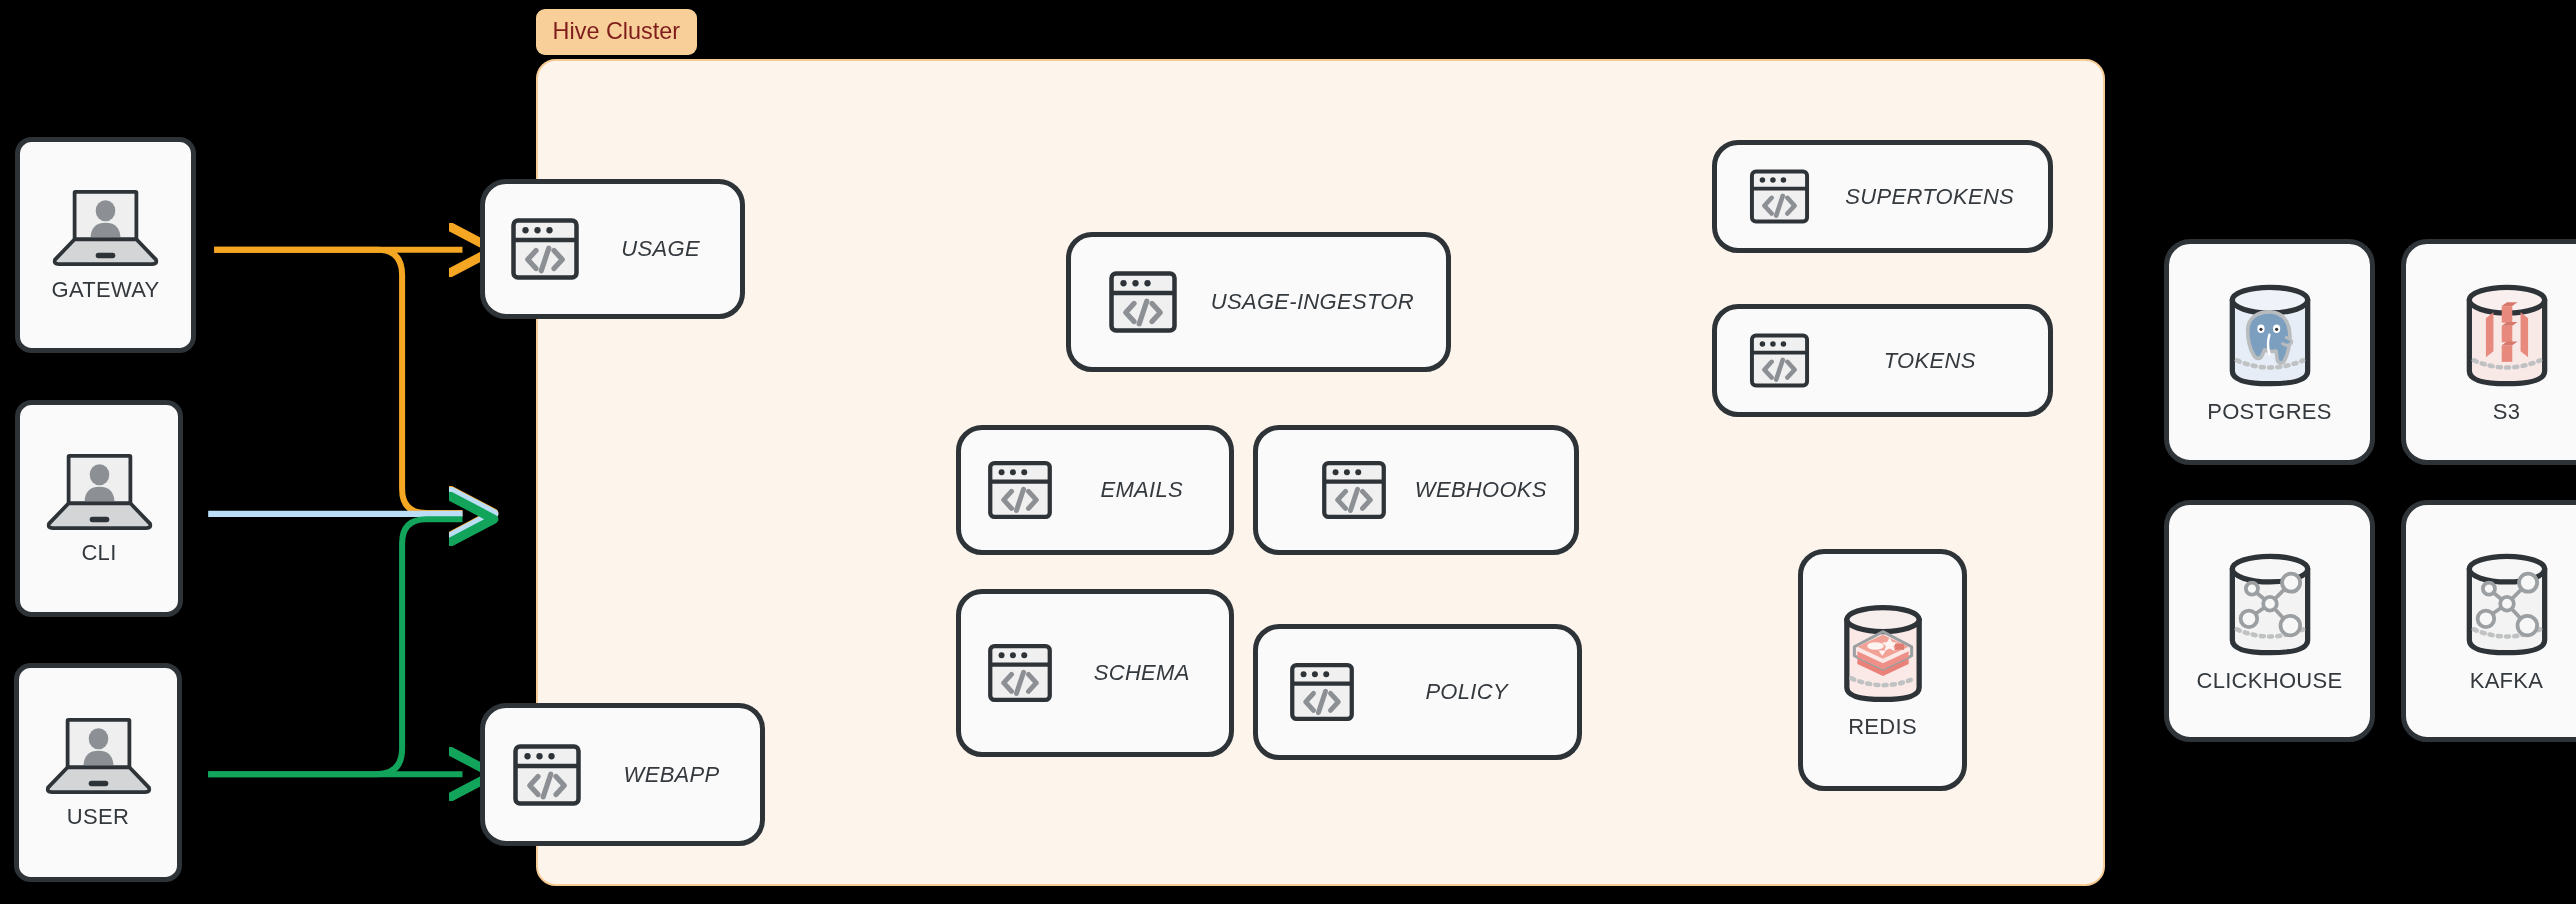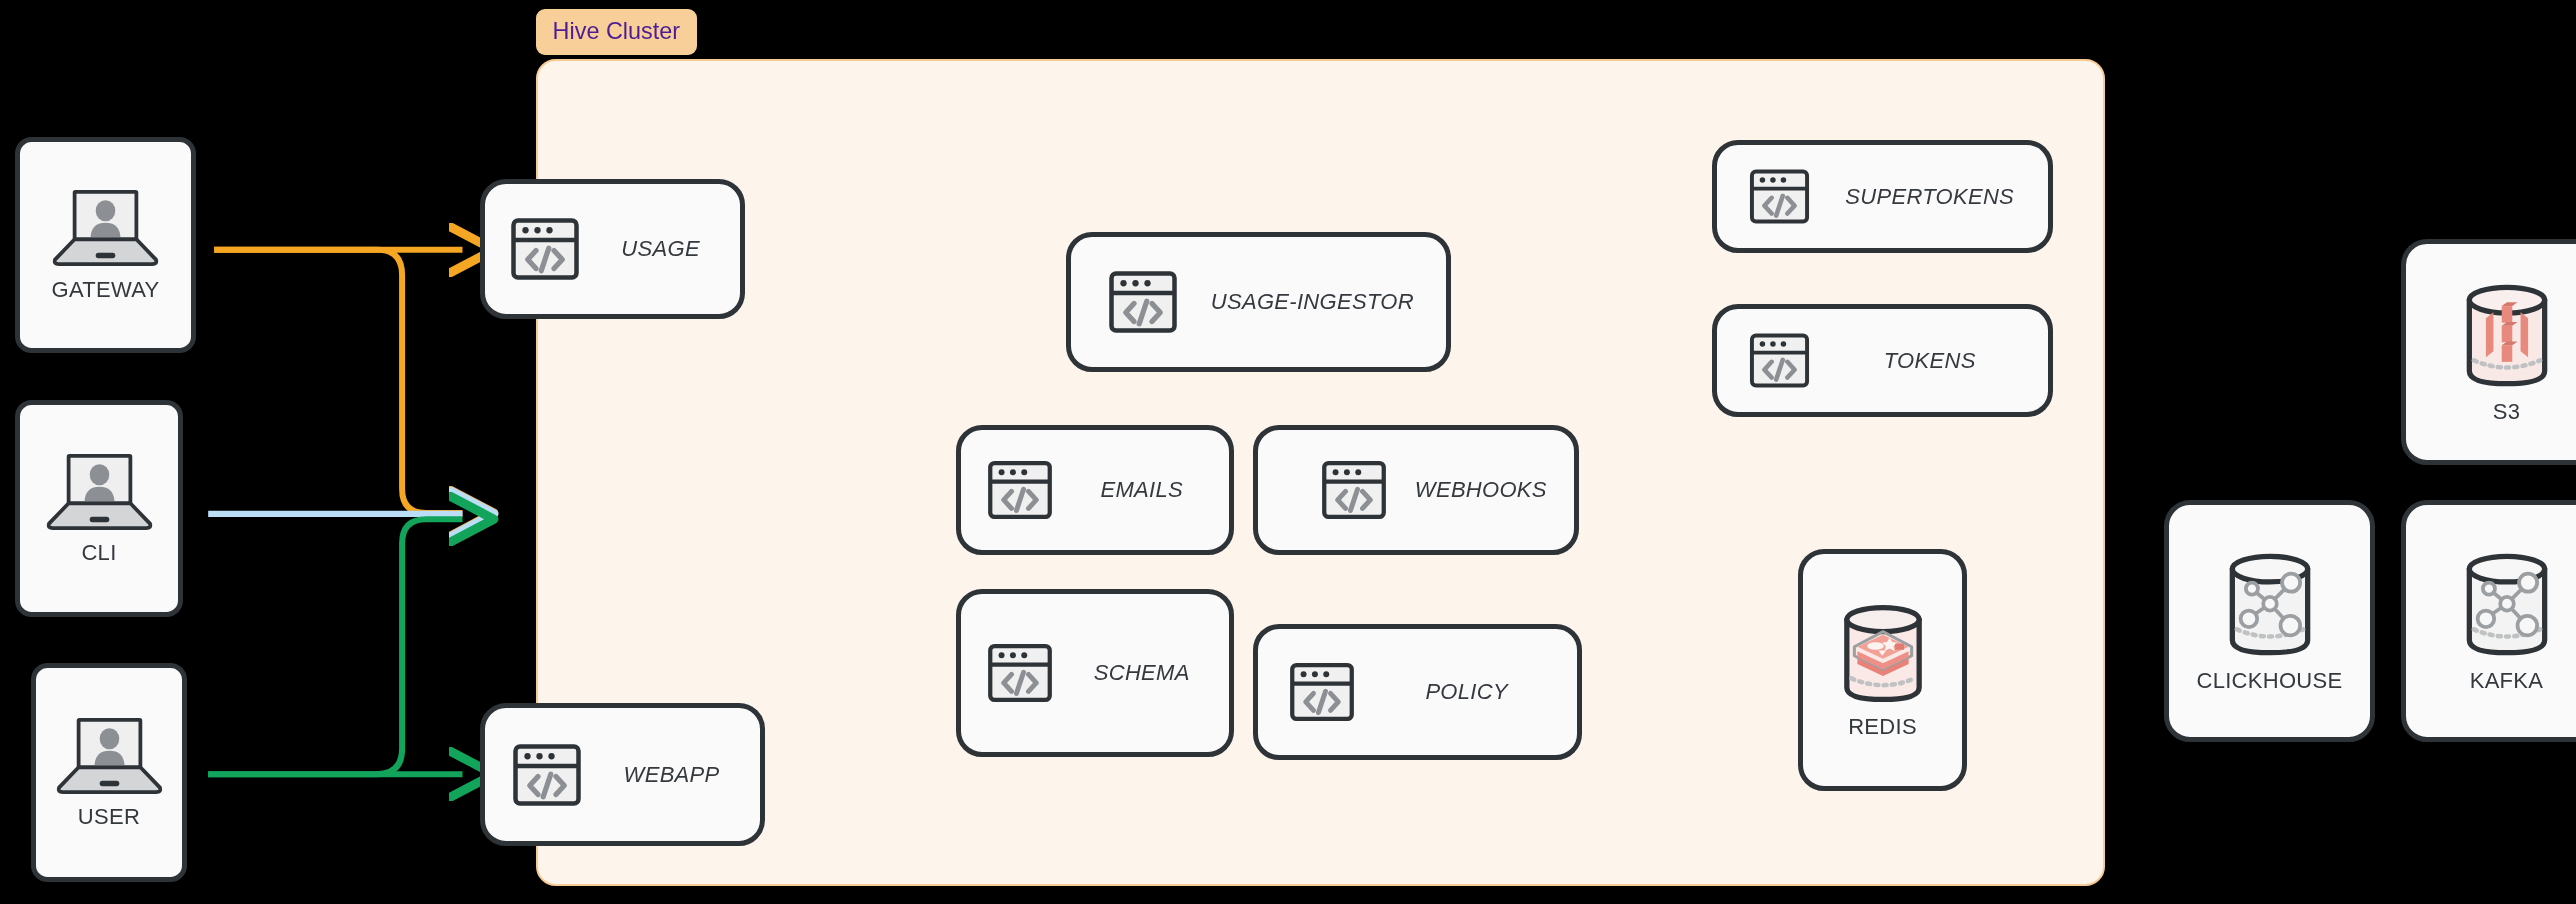--- a/index.html
+++ b/index.html
@@ -17,7 +17,7 @@
   }
   #cluster-badge{
     position:absolute;left:536px;top:9px;
-    background:#F8CF99;color:#4c1d95;
+    background:#F8CF99;color:#7f1d1d;
     font-size:23.4px;line-height:1;
     padding:10.6px 16.6px 12px 16.6px;border-radius:9px;
     white-space:nowrap;z-index:40;

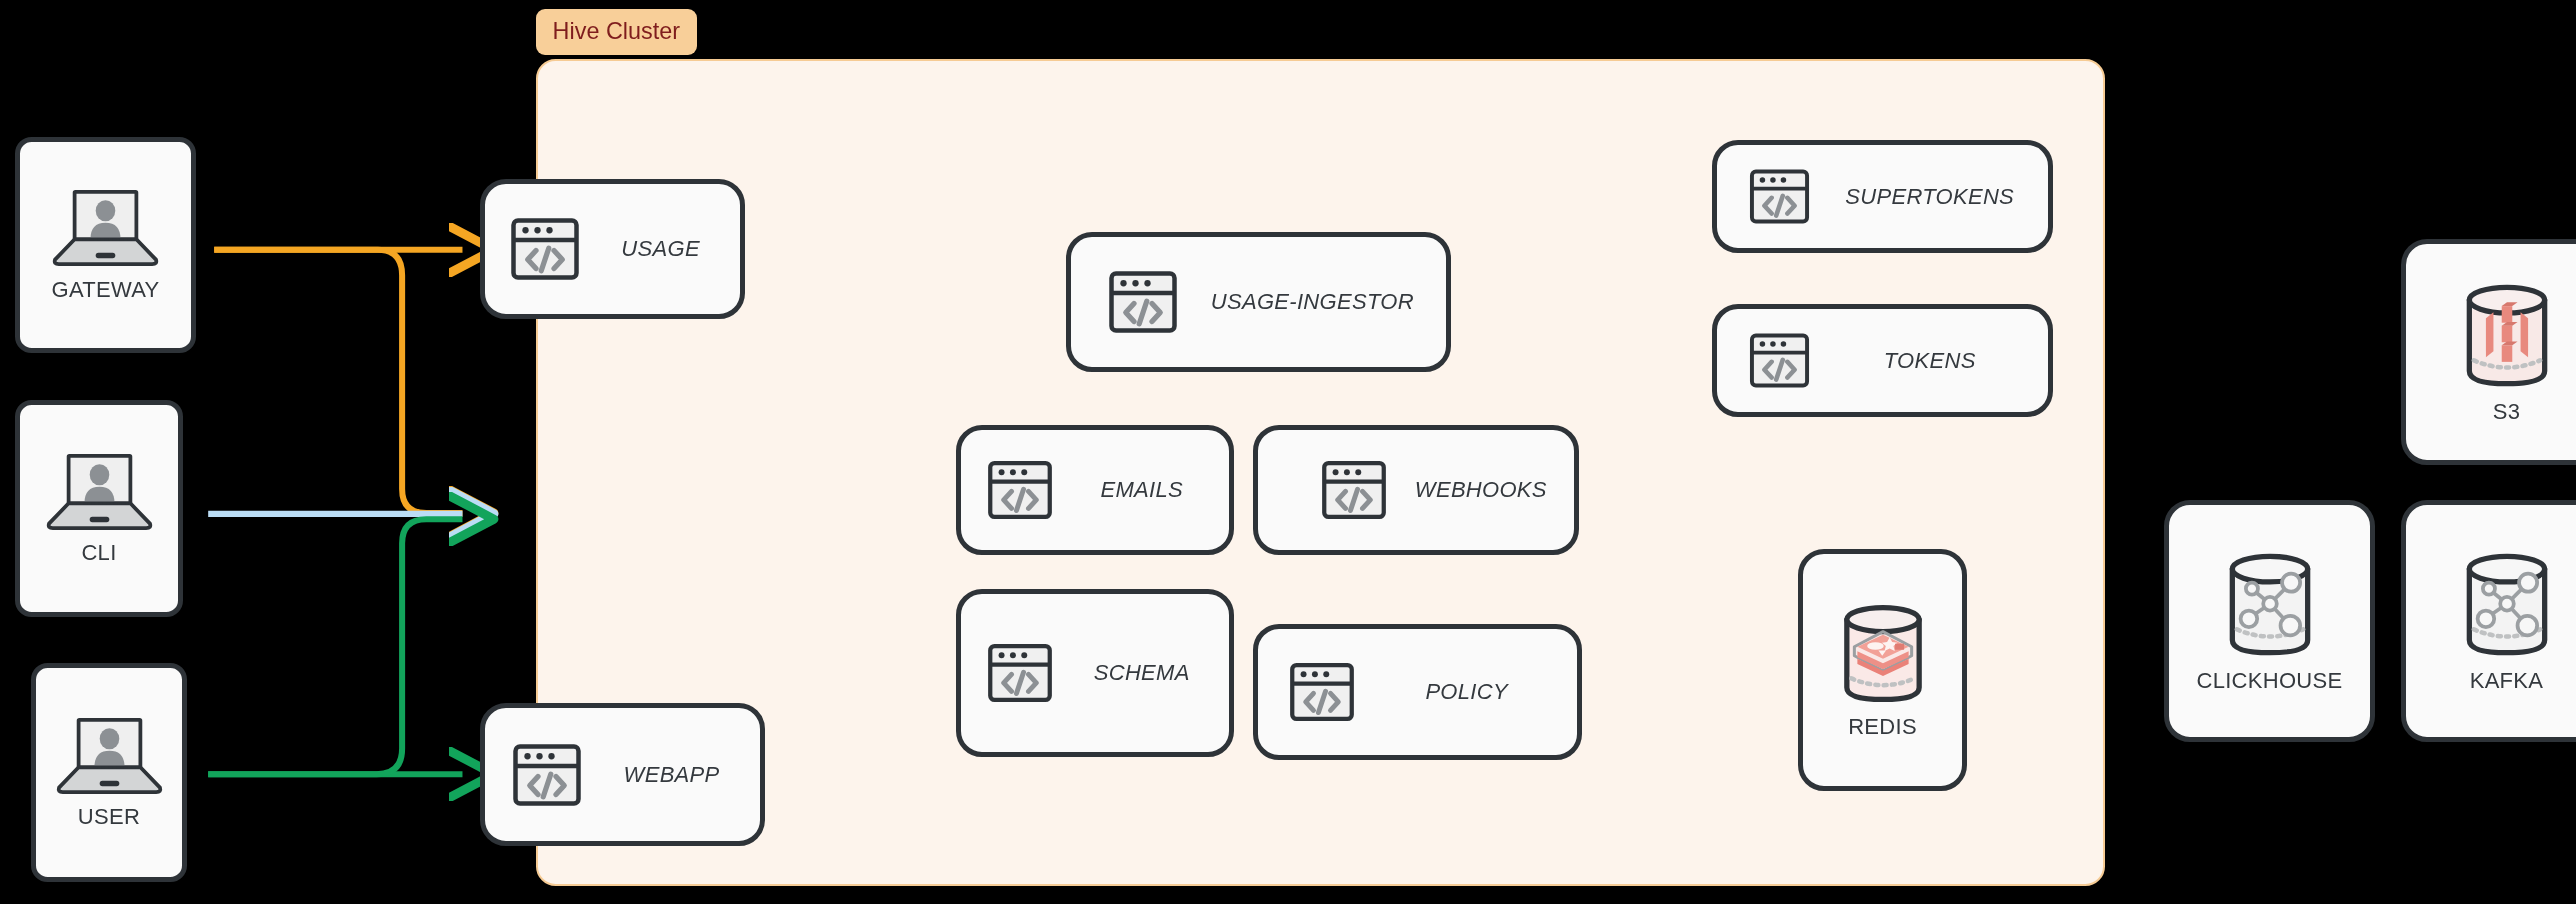--- a/index.html
+++ b/index.html
@@ -276,6 +276,25 @@
     <span class="lbl">REDIS</span>
   </div>
 
+  <div class="card vert" style="left:2164px;top:239px;width:211px;height:226px;">
+    <span>
+      <svg width="106" height="113" viewBox="0 0 140 150">
+        <path d="M20 28 L20 122 q0 17 50 17 q50 0 50-17 L120 28 Z" fill="#E7EDF6" stroke="#2E3338" stroke-width="7" stroke-linejoin="round"></path>
+        <ellipse cx="70" cy="28" rx="50" ry="17" fill="#EFF3F9" stroke="#2E3338" stroke-width="7"></ellipse>
+        <path d="M26 108 q44 19 88 0" fill="none" stroke="#BFC1C2" stroke-width="6" stroke-dasharray="4 7" stroke-linecap="round"></path>
+        <g transform="translate(34,42) scale(0.80)">
+          <path d="M44 2 C22 2 8 14 8 32 c0 16 4 32 10 42 c4 7 11 7 14 0 l4-9 l6 2 c5 1 9 1 13 0 l2 14 c1 7 9 8 12 2 c6-12 9-26 9-40 C78 16 64 2 44 2 Z" fill="#7C9FC0" stroke="#B9BCBE" stroke-width="6" stroke-linejoin="round"></path>
+          <ellipse cx="30" cy="30" rx="6" ry="7" fill="#FFFFFF"></ellipse>
+          <ellipse cx="56" cy="30" rx="6" ry="7" fill="#FFFFFF"></ellipse>
+          <circle cx="30" cy="31" r="2.6" fill="#2E3338"></circle>
+          <circle cx="56" cy="31" r="2.6" fill="#2E3338"></circle>
+          <path d="M44 40 c-3 10-3 22 0 32" fill="none" stroke="#FFFFFF" stroke-width="4" stroke-linecap="round"></path>
+          <path d="M70 44 c10 2 14 8 8 12 c-5 3-11 1-13-3" fill="#7C9FC0" stroke="#B9BCBE" stroke-width="5" stroke-linejoin="round"></path>
+        </g>
+      </svg>
+    </span>
+    <span class="lbl">POSTGRES</span>
+  </div>
 
   <div class="card vert" style="left:2401px;top:239px;width:211px;height:226px;">
     <span>

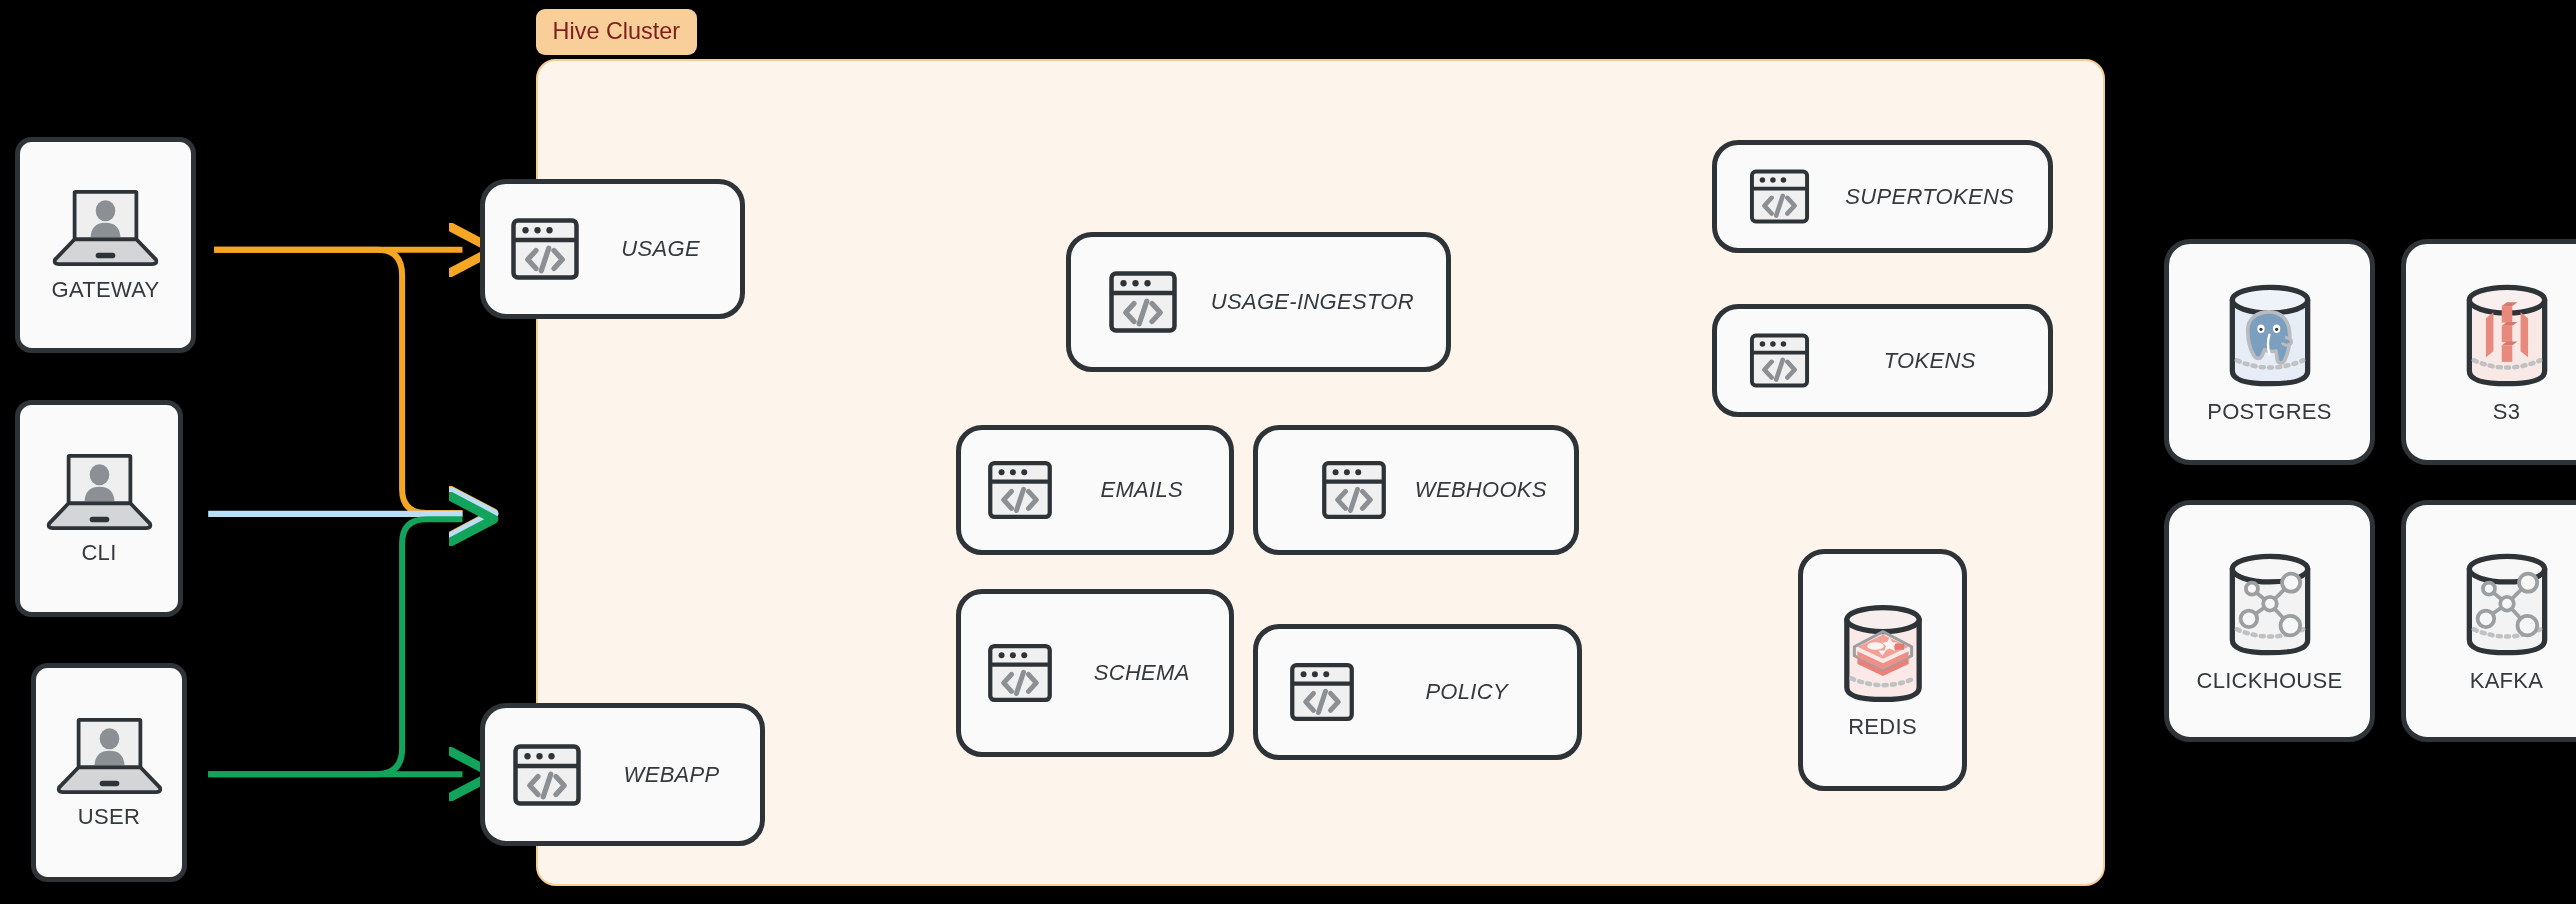--- a/index.html
+++ b/index.html
@@ -112,7 +112,7 @@
     <span class="lbl">CLI</span>
   </div>
 
-  <div class="card client vert" style="left:31px;top:663px;width:156px;height:219px;">
+  <div class="card client vert" style="left:14px;top:663px;width:168px;height:219px;">
     <span>
       <svg width="113" height="82" viewBox="0 0 150 108">
         <rect x="34" y="6" width="82" height="63" rx="1" fill="#EFEFEF" stroke="#2E3338" stroke-width="5"></rect>

